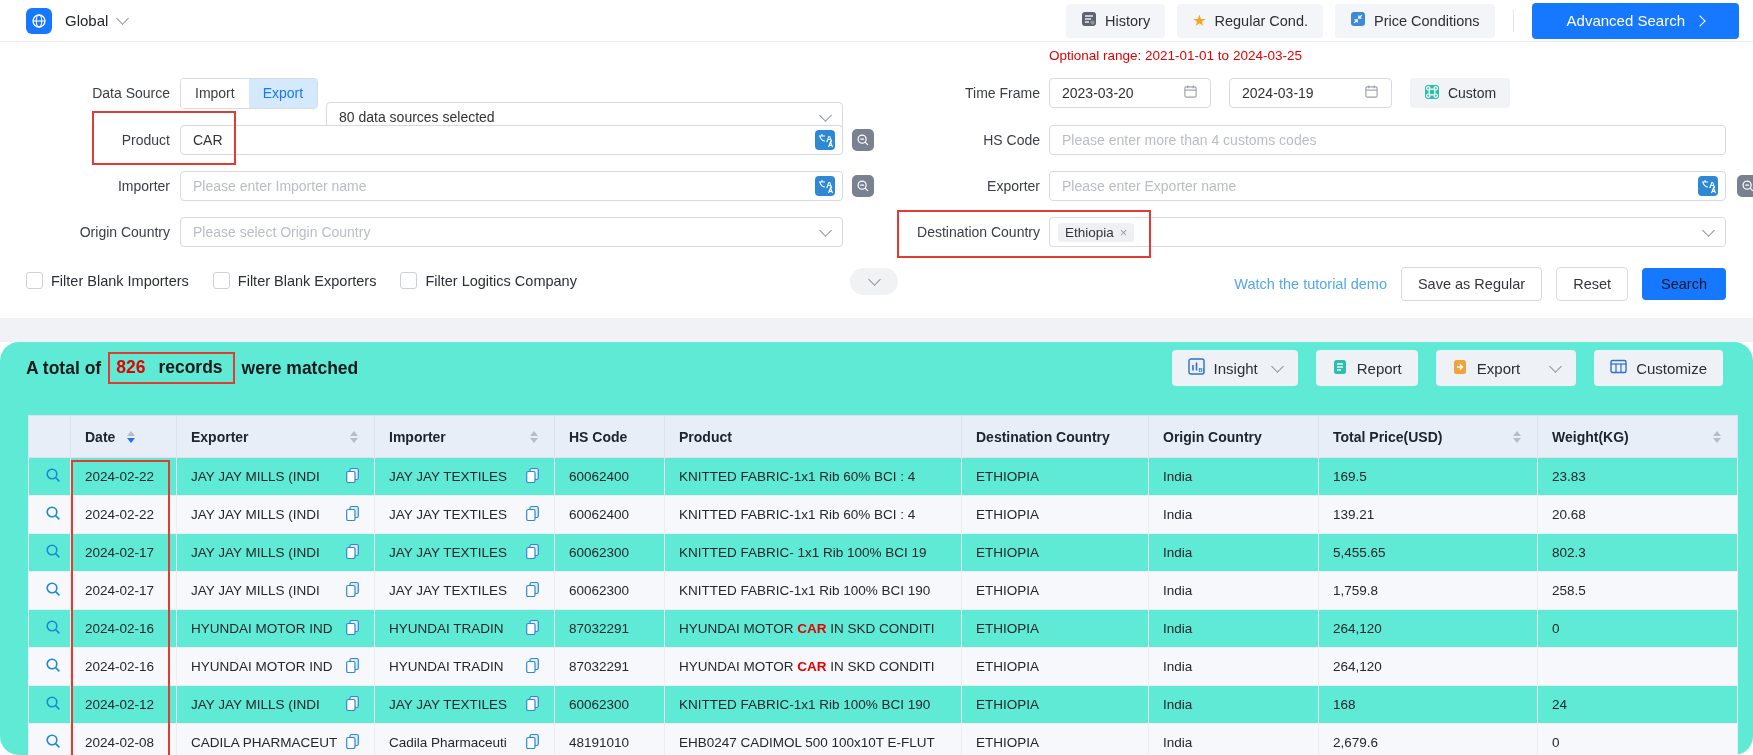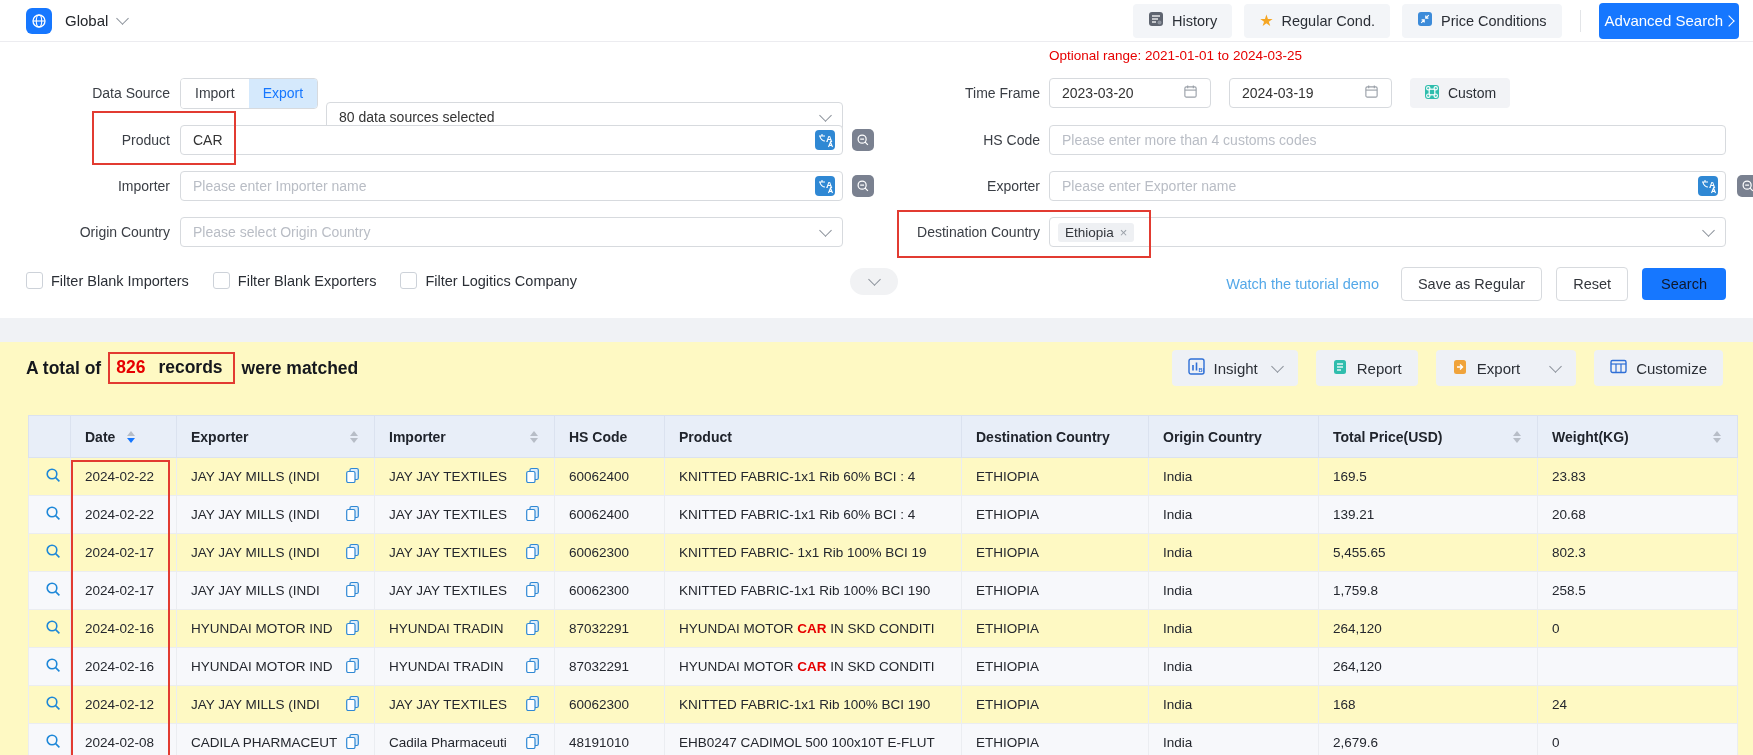--- a/index.html
+++ b/index.html
@@ -20,7 +20,7 @@
           gap:8px;padding:0 15px;font-size:14.5px;color:#2b2f36;cursor:pointer;}
   .v-divider{width:1px;height:22px;background:#e3e5e8;margin:0 6px;}
   .btn-advanced{height:36px;background:#1677ff;color:#fff;border-radius:4px;display:flex;
-          align-items:center;padding:0 6px;font-size:15px;cursor:pointer;}
+          align-items:center;gap:9px;padding:0 35px;font-size:15px;cursor:pointer;}
   
   .form-section{position:absolute;top:42px;left:0;width:1753px;height:276px;background:#fff;}
   .optional-range{position:absolute;left:1049px;top:6px;font-size:13.5px;color:#e60000;}

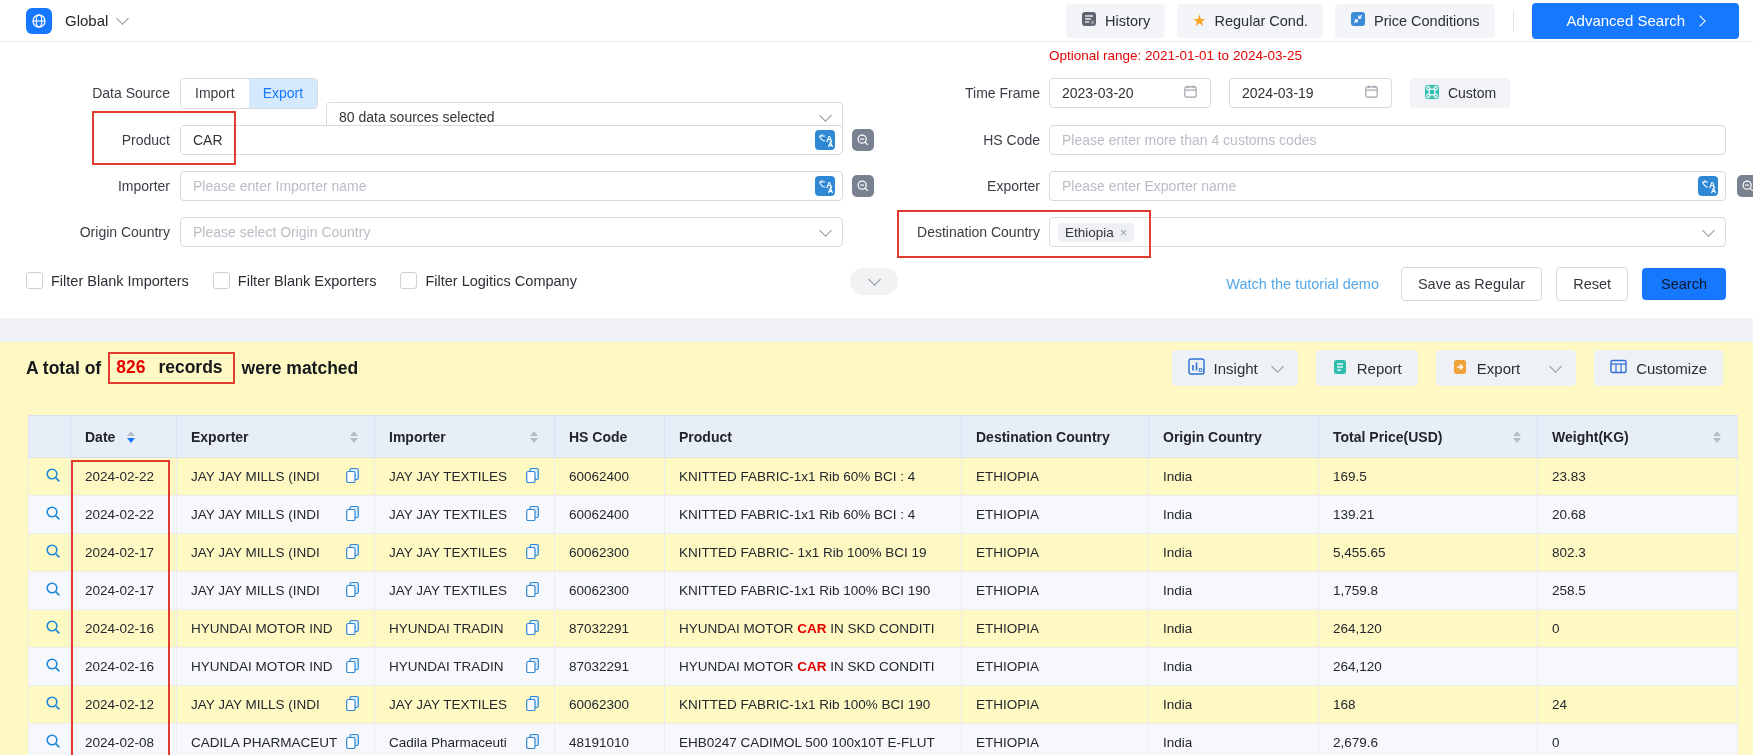--- a/index.html
+++ b/index.html
@@ -69,7 +69,7 @@
   .fold-pill{position:absolute;left:850px;top:2px;width:48px;height:27px;background:#f1f2f4;
        border-radius:14px;display:flex;align-items:center;justify-content:center;cursor:pointer;}
   .form-actions{position:absolute;right:27px;top:1px;display:flex;align-items:center;gap:14px;}
-  .link{color:#54a8e8;font-size:14.5px;margin-right:8px;cursor:pointer;text-align:right;}
+  .link{color:#54a8e8;font-size:14.5px;cursor:pointer;text-align:right;}
   .btn-plain{height:32px;padding:0 16px;border:1px solid #d7dade;border-radius:4px;background:#fff;
        font-size:14.5px;color:#33363c;display:flex;align-items:center;cursor:pointer;}
   .btn-primary{height:32px;padding:0 19px;border-radius:4px;background:#1677ff;color:#0f172a;

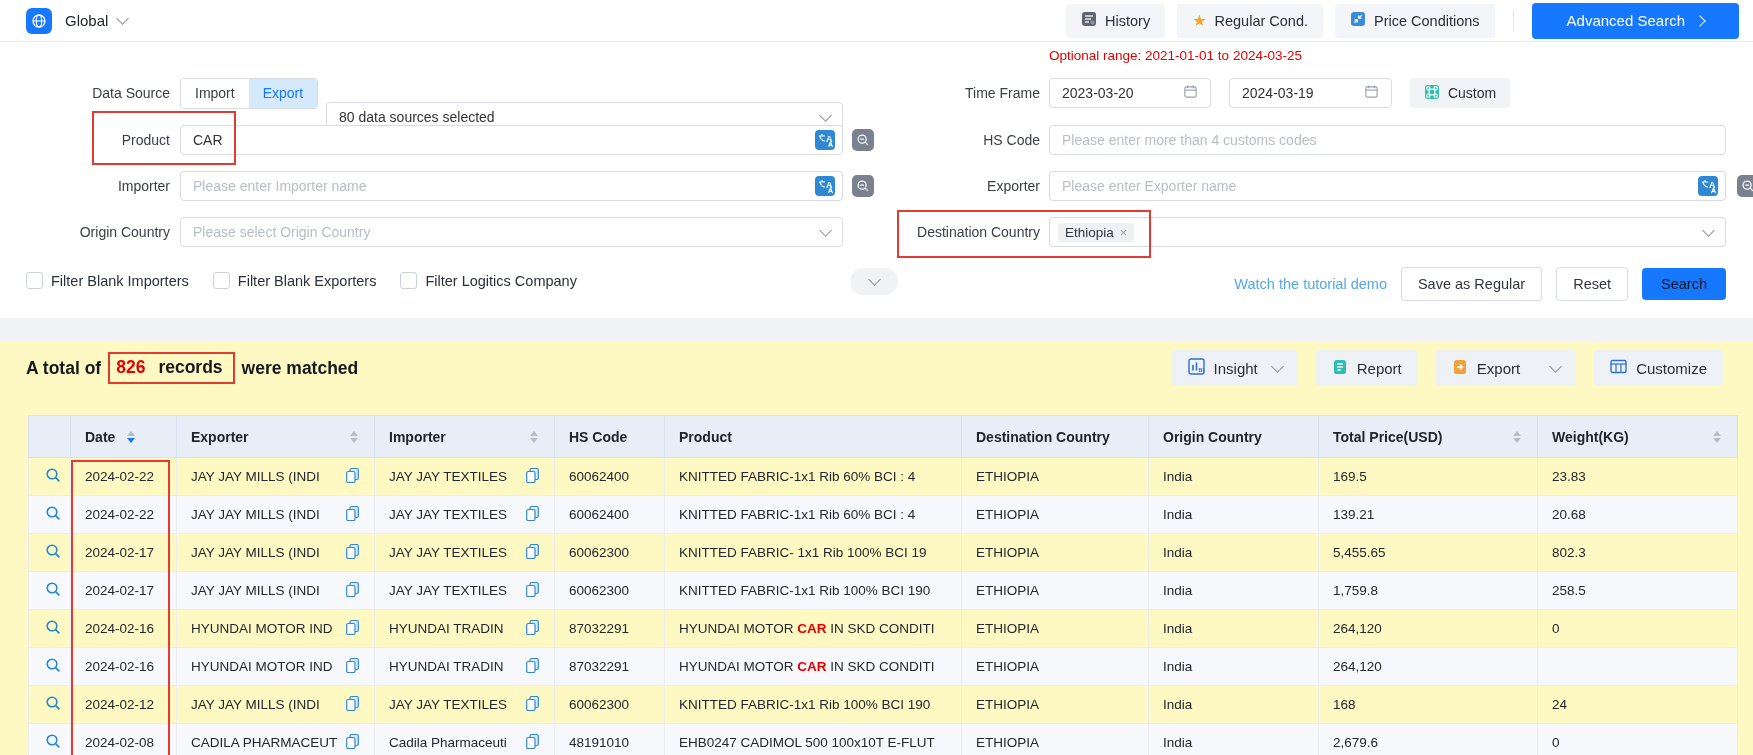--- a/index.html
+++ b/index.html
@@ -76,7 +76,7 @@
        font-size:14.5px;display:flex;align-items:center;cursor:pointer;}
   .band{position:absolute;top:318px;left:0;width:1753px;height:24px;background:#f0f2f5;}
   
-  .results{position:absolute;top:342px;left:0;width:1753px;height:413px;background:#fef9c3;}
+  .results{position:absolute;top:342px;left:0;width:1753px;height:413px;background:#5eead4;border-radius:19px;}
   .res-head{position:absolute;top:8px;left:26px;right:30px;display:flex;align-items:center;}
   .title{font-size:17.5px;font-weight:bold;color:#15181d;display:flex;align-items:center;gap:7px;}
   .total-box{display:inline-flex;align-items:baseline;gap:13px;border:2px solid #e23b31;

